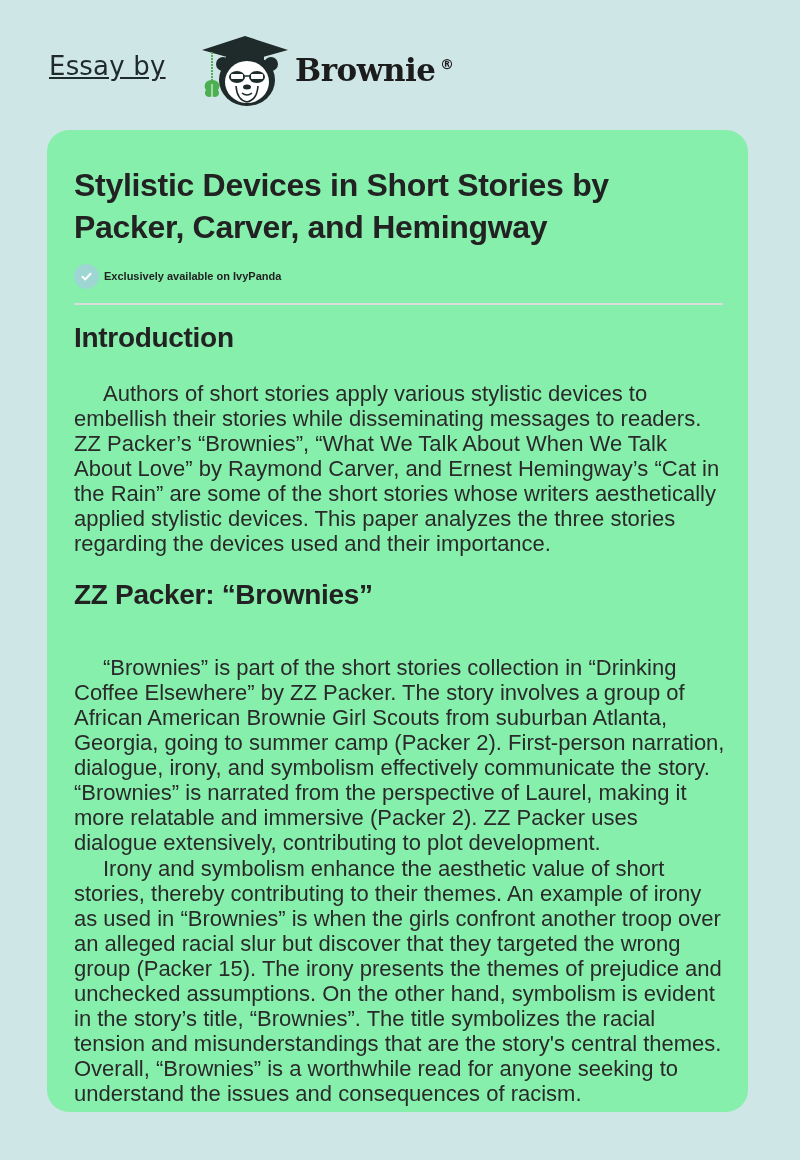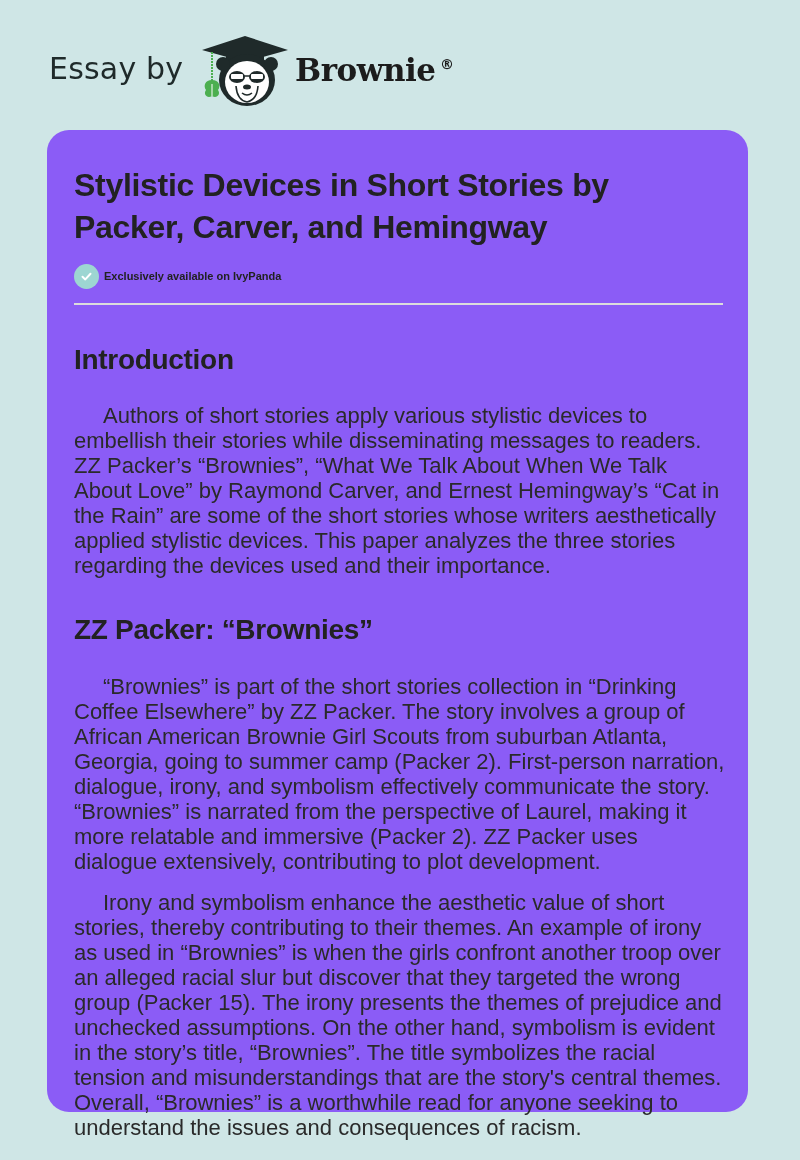--- a/index.html
+++ b/index.html
@@ -27,9 +27,10 @@
       left: 49px;
       top: 51px;
       font-family: "DejaVu Sans", sans-serif;
-      font-size: 30px;
+      font-size: 26px;
       color: #1f2a2a;
       letter-spacing: 0.2px;
+      text-decoration: underline;
     }
     .logo-icon {
       position: absolute;

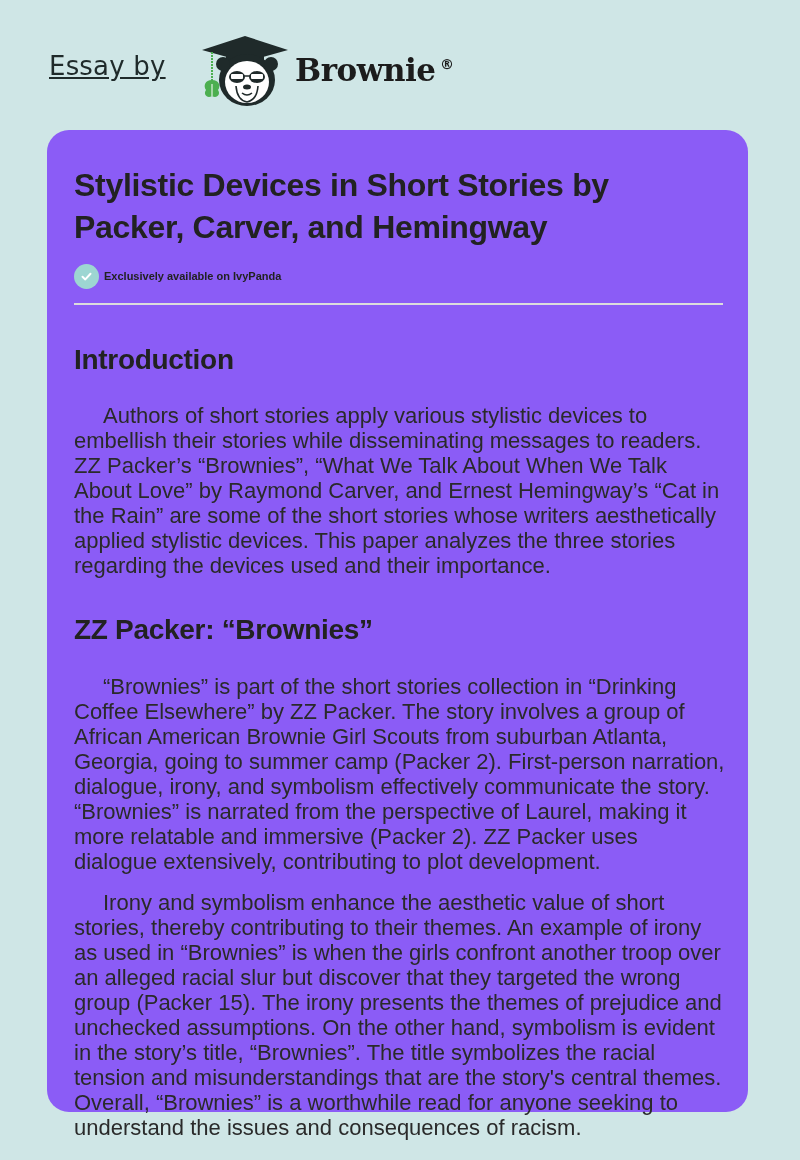--- a/index.html
+++ b/index.html
@@ -64,7 +64,7 @@
       top: 130px;
       width: 701px;
       height: 982px;
-      background: #8b5cf6;
+      background: #86efac;
       border-radius: 22px;
     }
     .title {

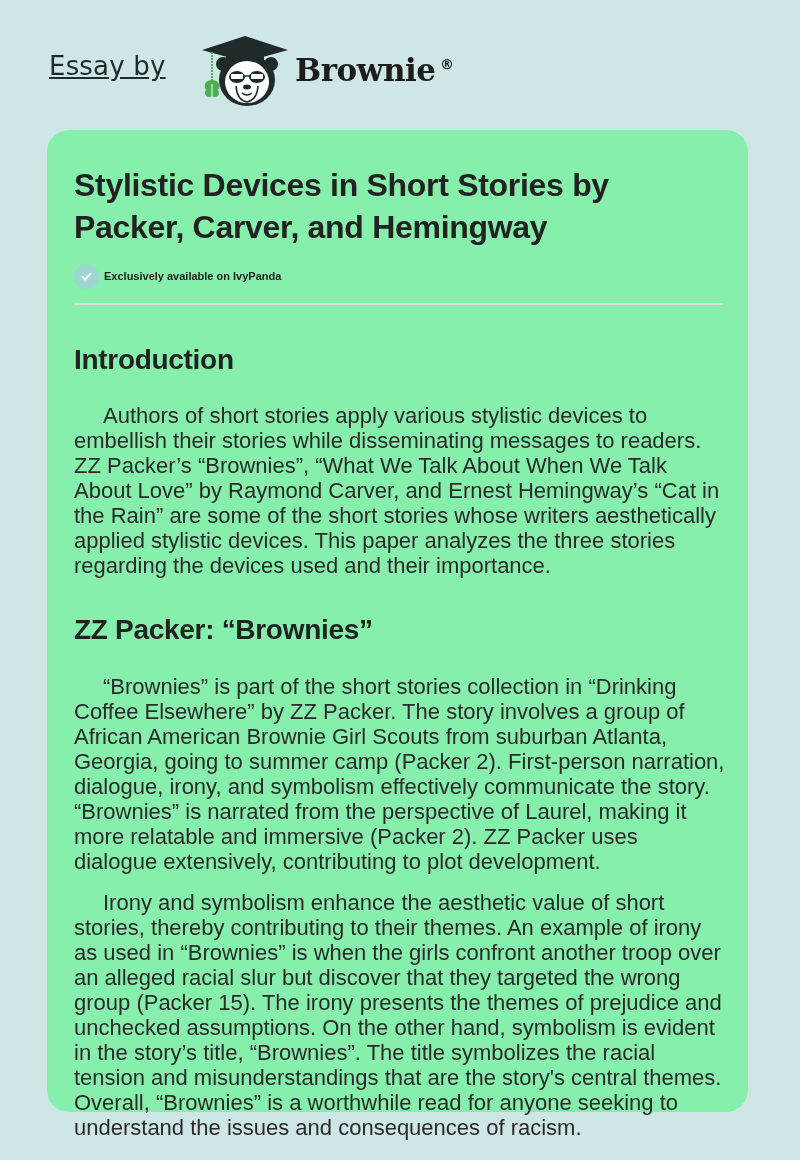--- a/index.html
+++ b/index.html
@@ -114,7 +114,7 @@
     .content {
       position: absolute;
       left: 27px;
-      top: 210px;
+      top: 188px;
       width: 652px;
     }
     .section-heading {

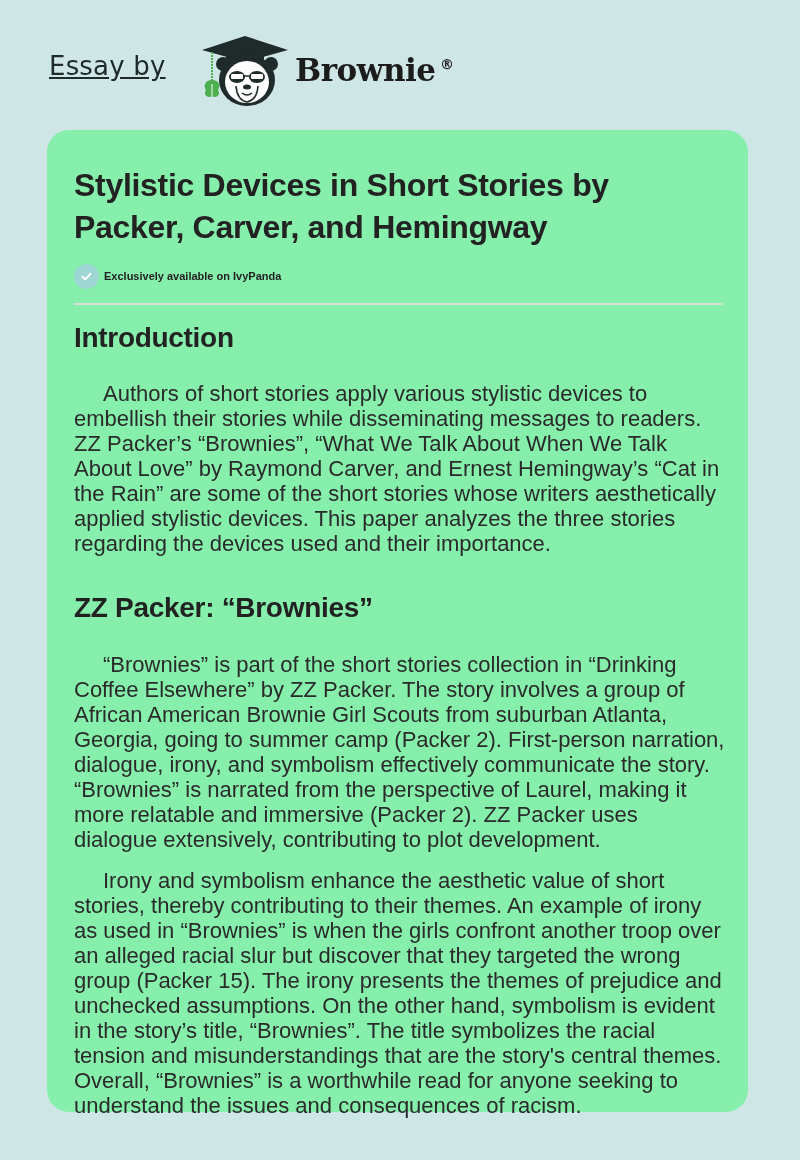--- a/index.html
+++ b/index.html
@@ -134,7 +134,7 @@
     }
     .h-intro { margin-top: 0; }
     .p-intro { margin-top: 23px; }
-    .h-packer { margin-top: 32px; }
+    .h-packer { margin-top: 19px; }
     .p-packer1 { margin-top: 24px; }
     .p-packer2 { margin-top: 16px; }
   </style>

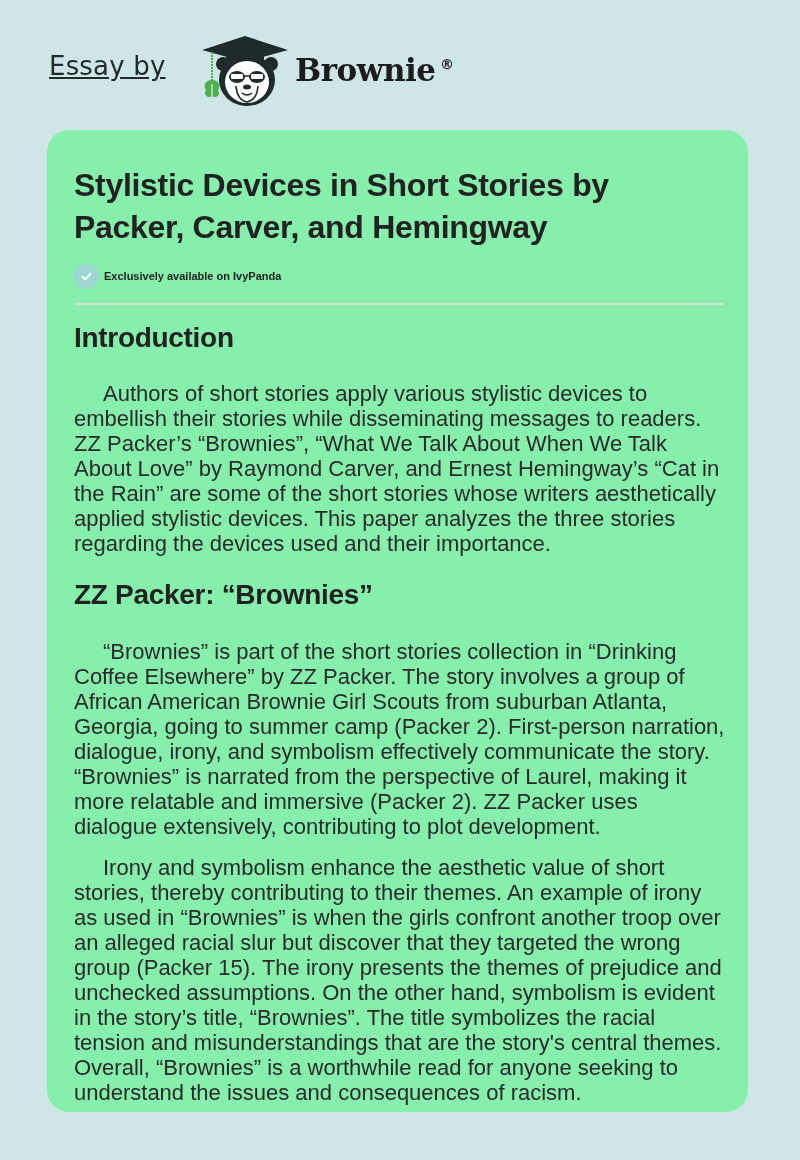--- a/index.html
+++ b/index.html
@@ -135,7 +135,7 @@
     .h-intro { margin-top: 0; }
     .p-intro { margin-top: 23px; }
     .h-packer { margin-top: 19px; }
-    .p-packer1 { margin-top: 24px; }
+    .p-packer1 { margin-top: 40px; }
     .p-packer2 { margin-top: 16px; }
   </style>
 </head>

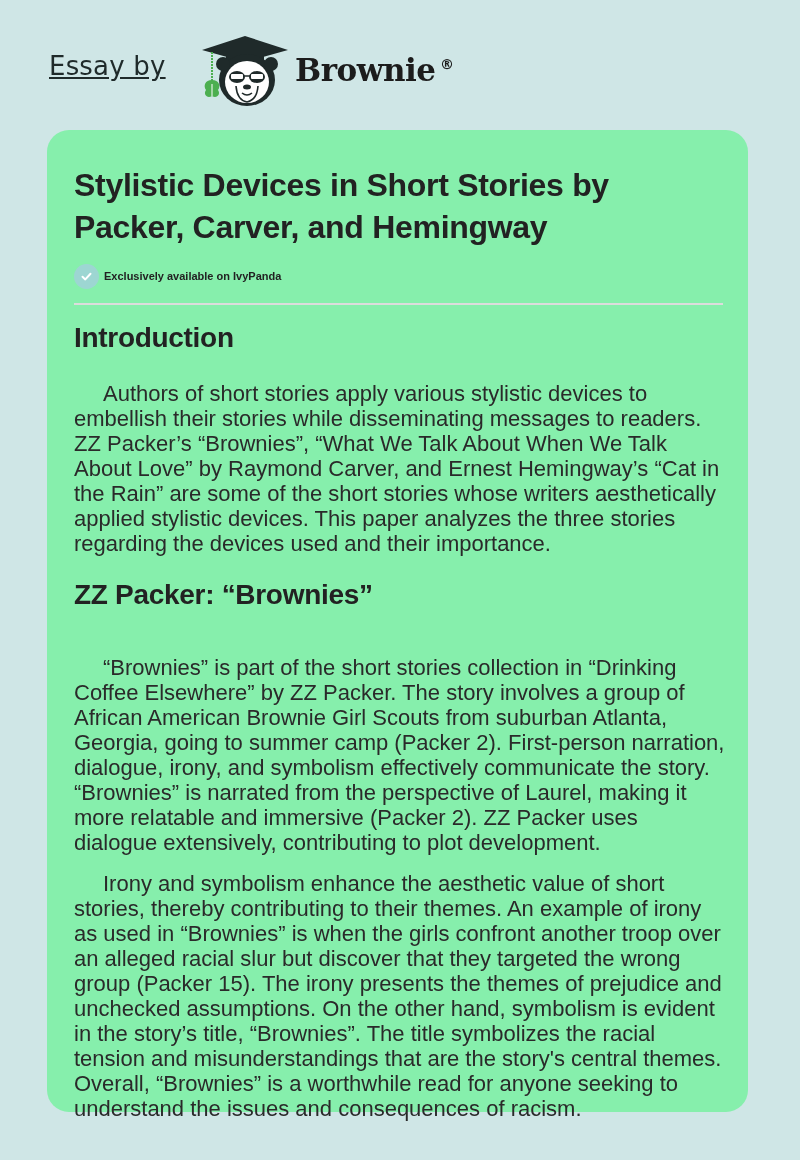--- a/index.html
+++ b/index.html
@@ -136,7 +136,7 @@
     .p-intro { margin-top: 23px; }
     .h-packer { margin-top: 19px; }
     .p-packer1 { margin-top: 40px; }
-    .p-packer2 { margin-top: 16px; }
+    .p-packer2 { margin-top: 1px; }
   </style>
 </head>
 <body>

